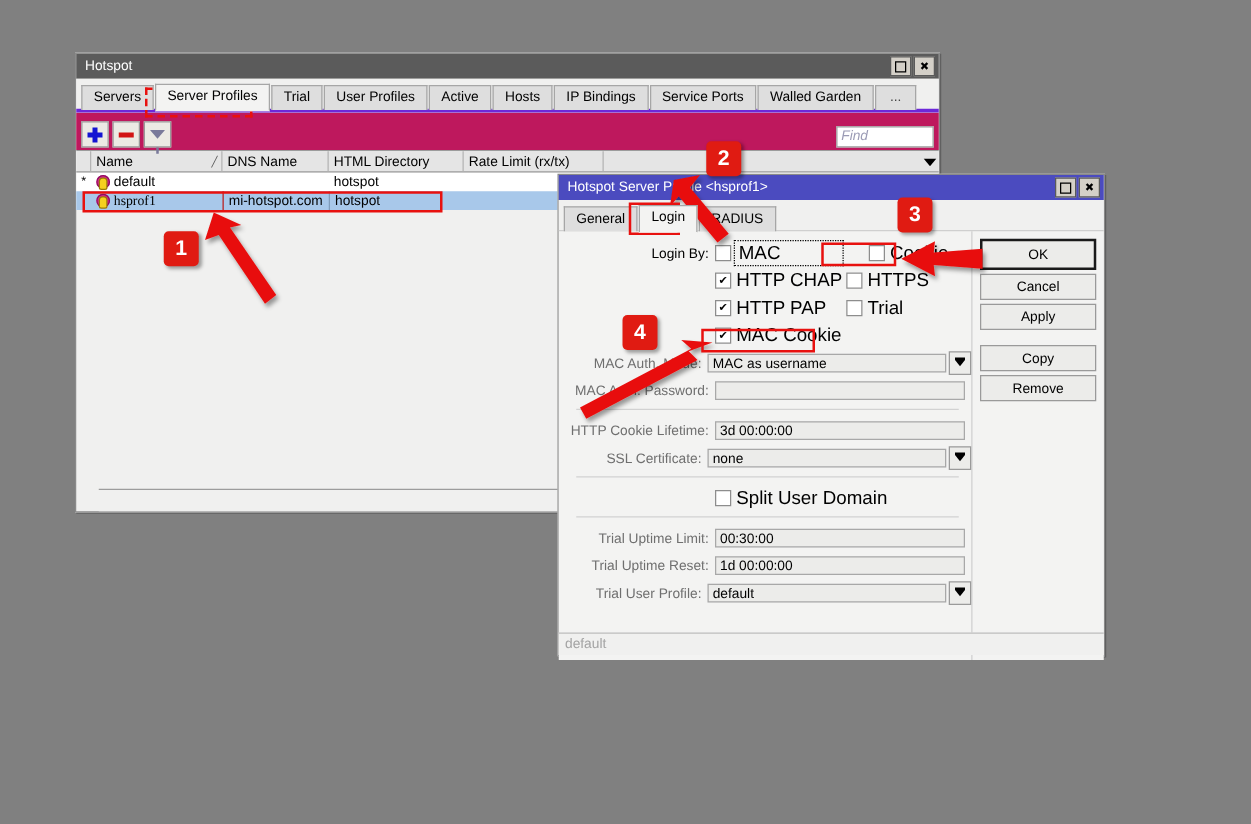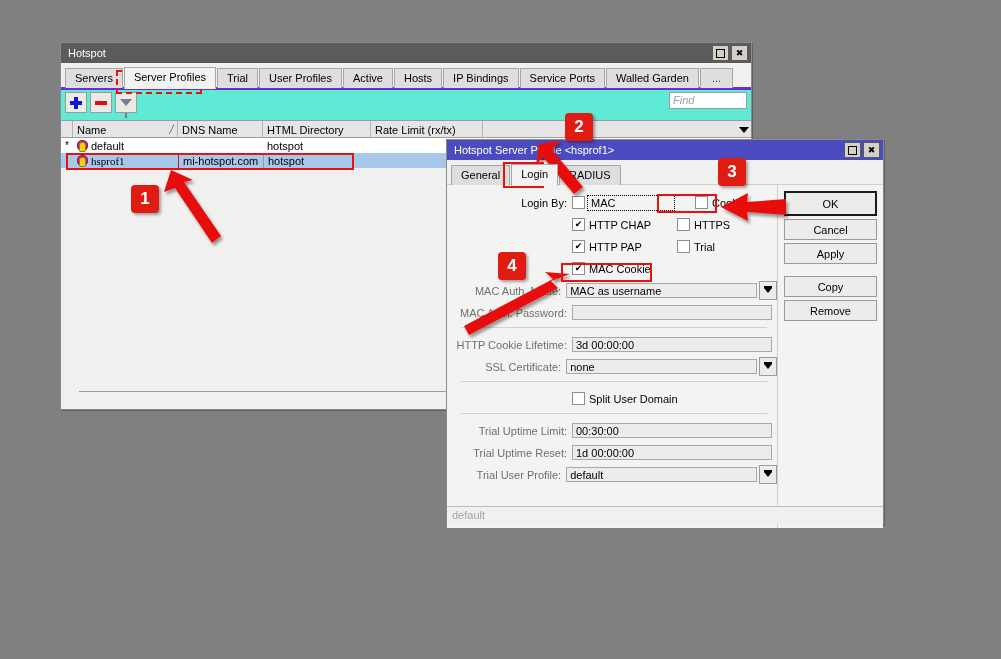--- a/index.html
+++ b/index.html
@@ -34,8 +34,8 @@
   .tab.dots{padding:3px 11px 4px 11px;color:#444;}
 
   
-  .toolbar{height:26px;display:flex;align-items:flex-start;padding:2px 4px;gap:3px;
-           background:#5eead4;}
+  .toolbar{height:26px;display:flex;align-items:flex-end;padding:2px 4px;gap:3px;
+           background:#be185d;}
   .tool{width:20px;height:19px;background:#eceae4;border:1px solid #9a9a9a;
         display:flex;align-items:center;justify-content:center;}
   .plus{position:relative;width:12px;height:12px;}

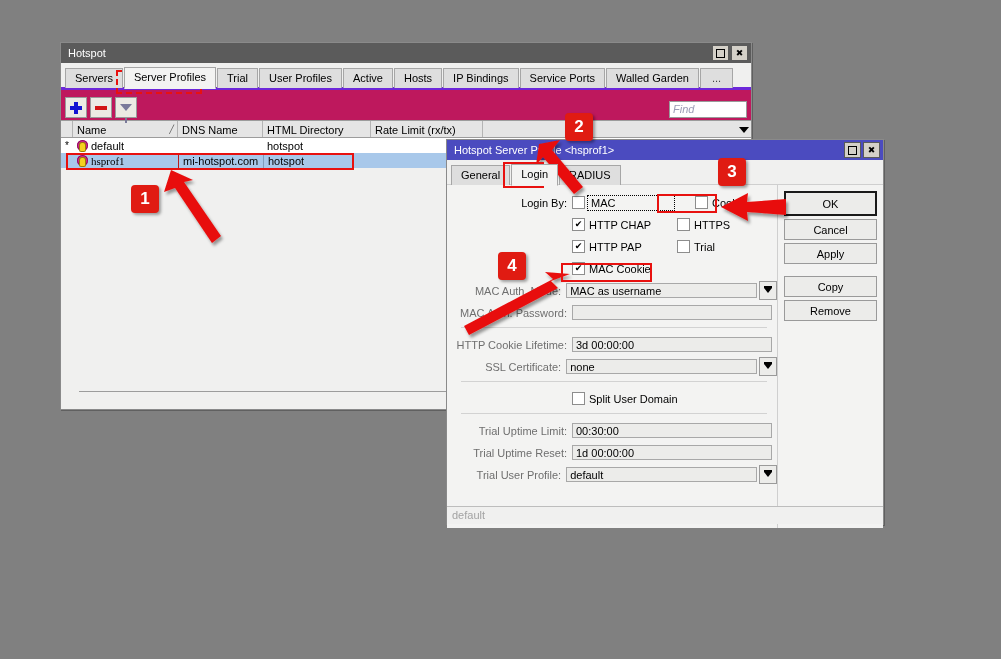--- a/index.html
+++ b/index.html
@@ -110,7 +110,7 @@
       margin-right:4px;display:flex;align-items:center;justify-content:center;
       font-size:9px;line-height:1;color:#000;flex:0 0 auto;}
   .cb.on:after{content:"\2714";font-size:9px;}
-  .cbl{font-size:11px;white-space:nowrap;}
+  .cbl{font-size:15px;white-space:nowrap;}
   .hsep{height:1px;background:#d2d2d2;margin:5px 10px 7px 14px;}
 
   .dlgstatus{height:18px;background:#f0f0ef;border-top:1px solid #bdbdbd;

